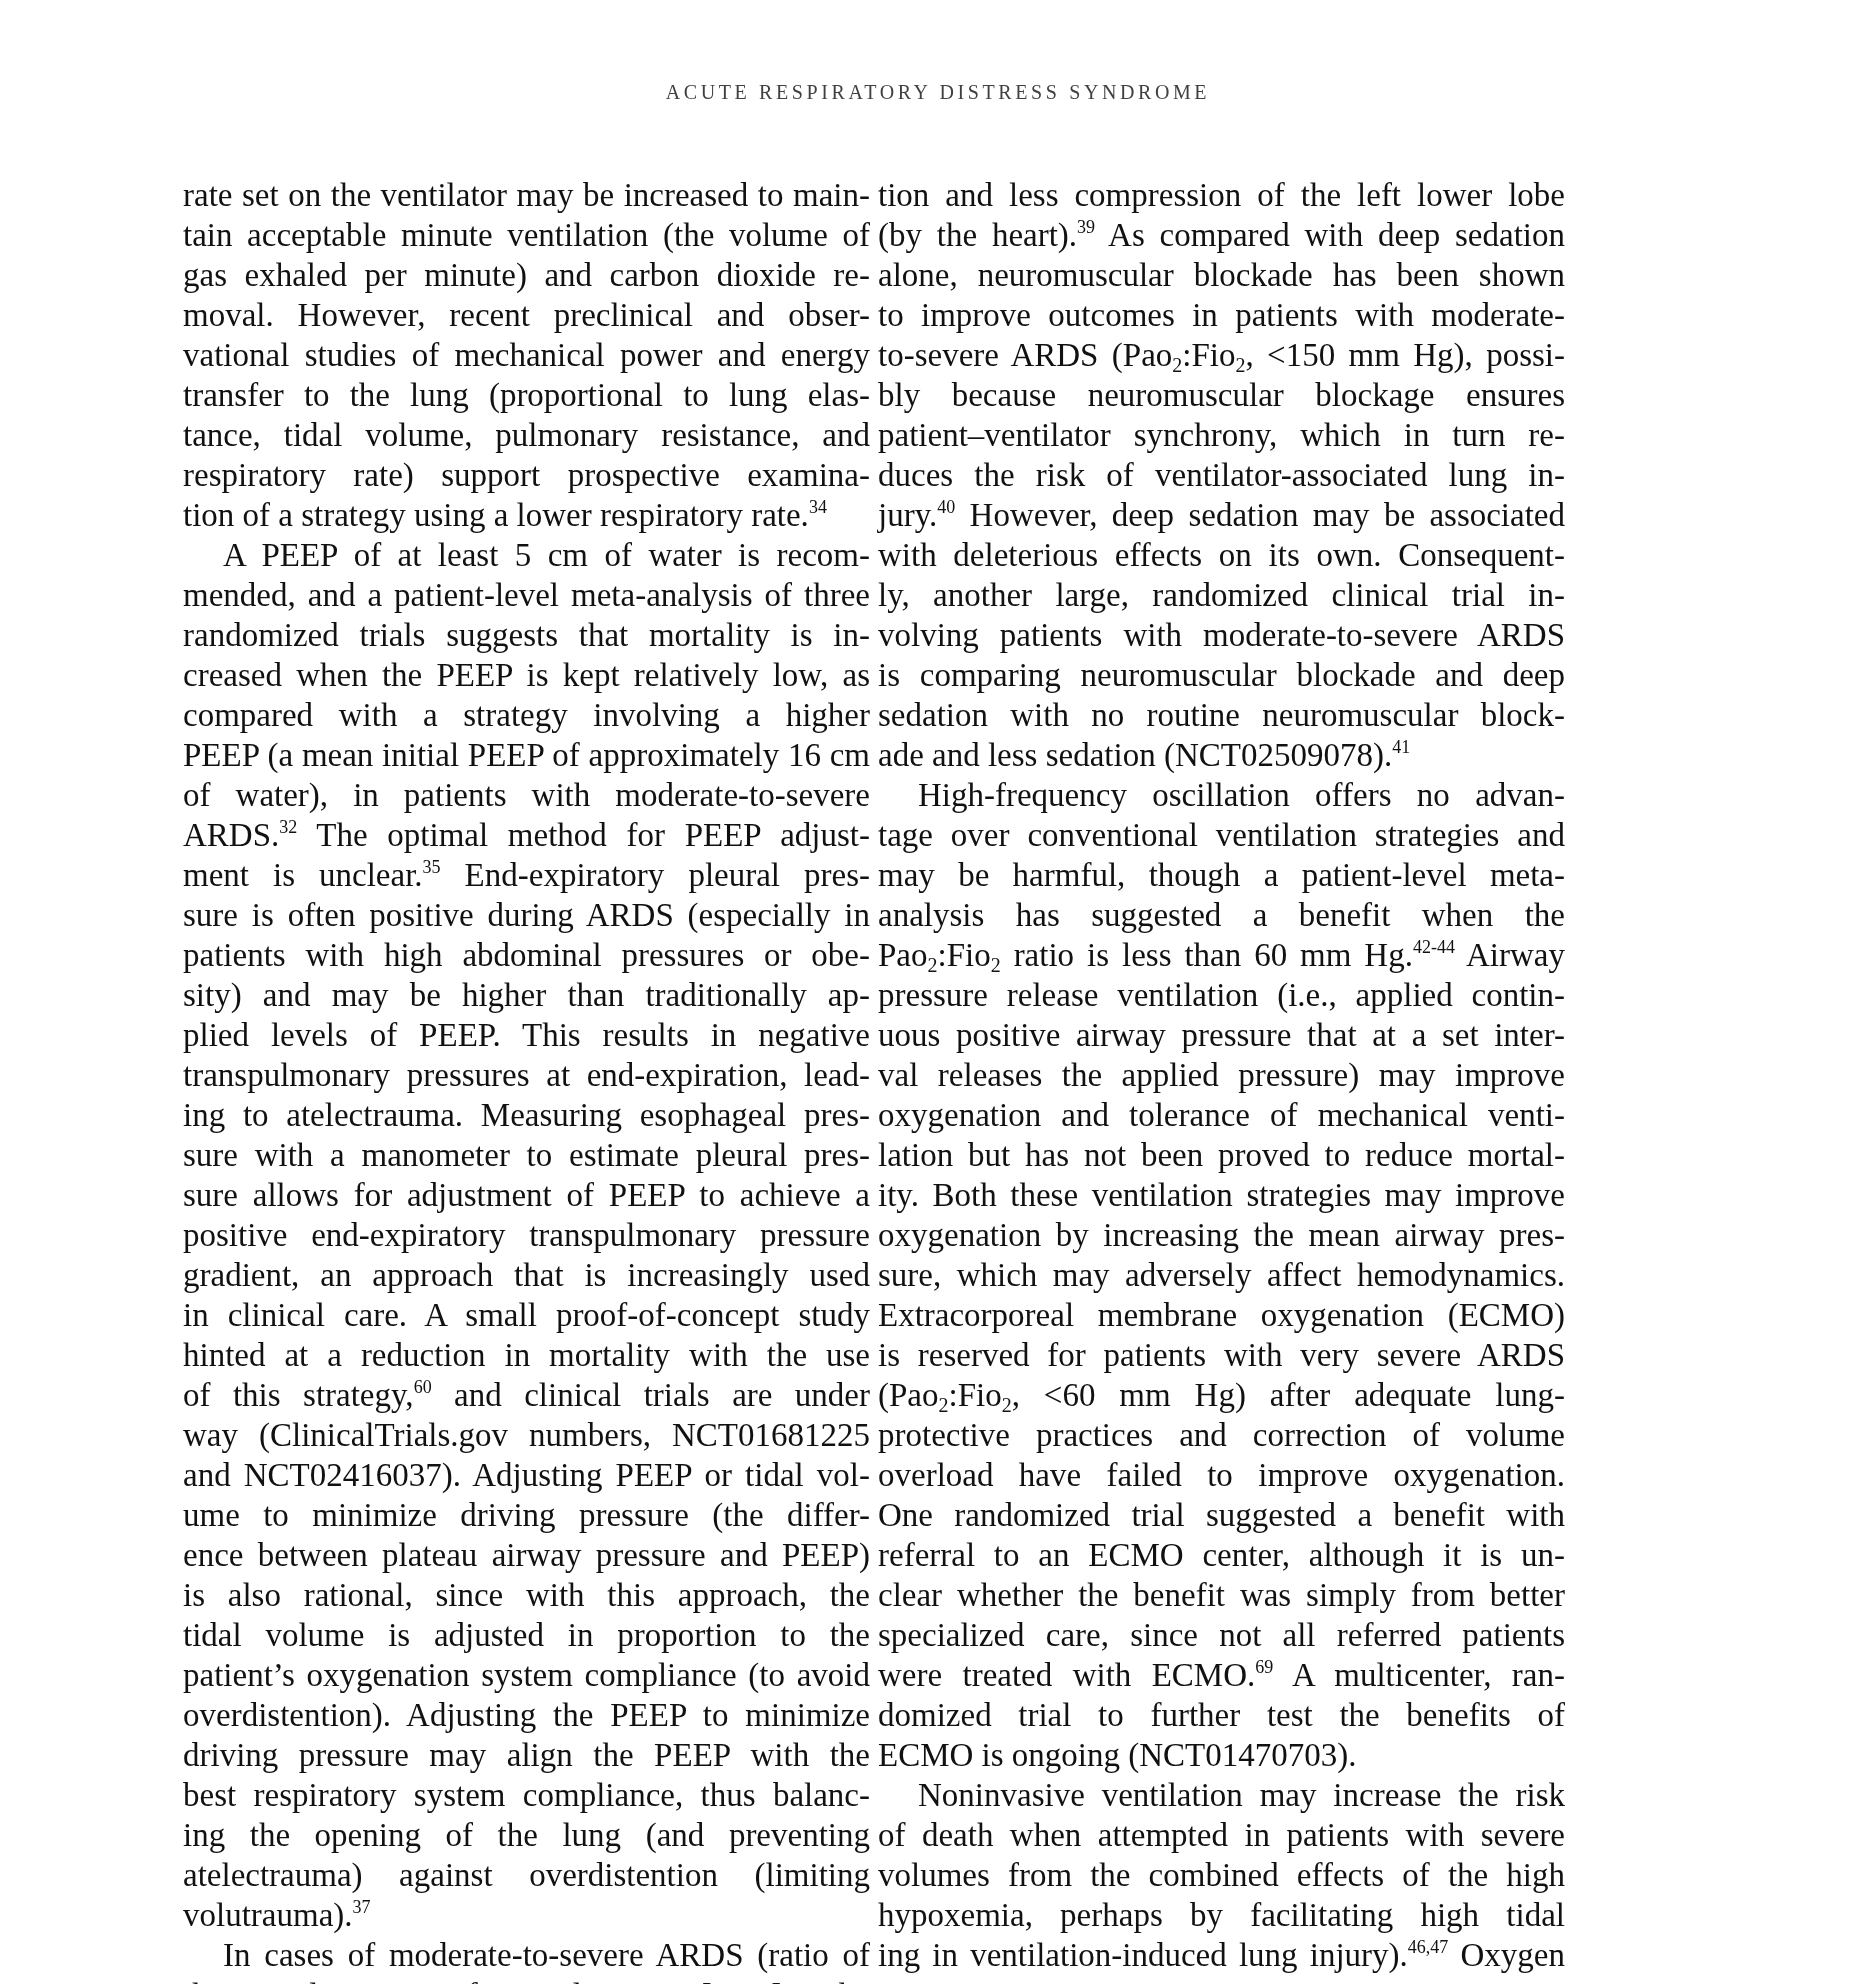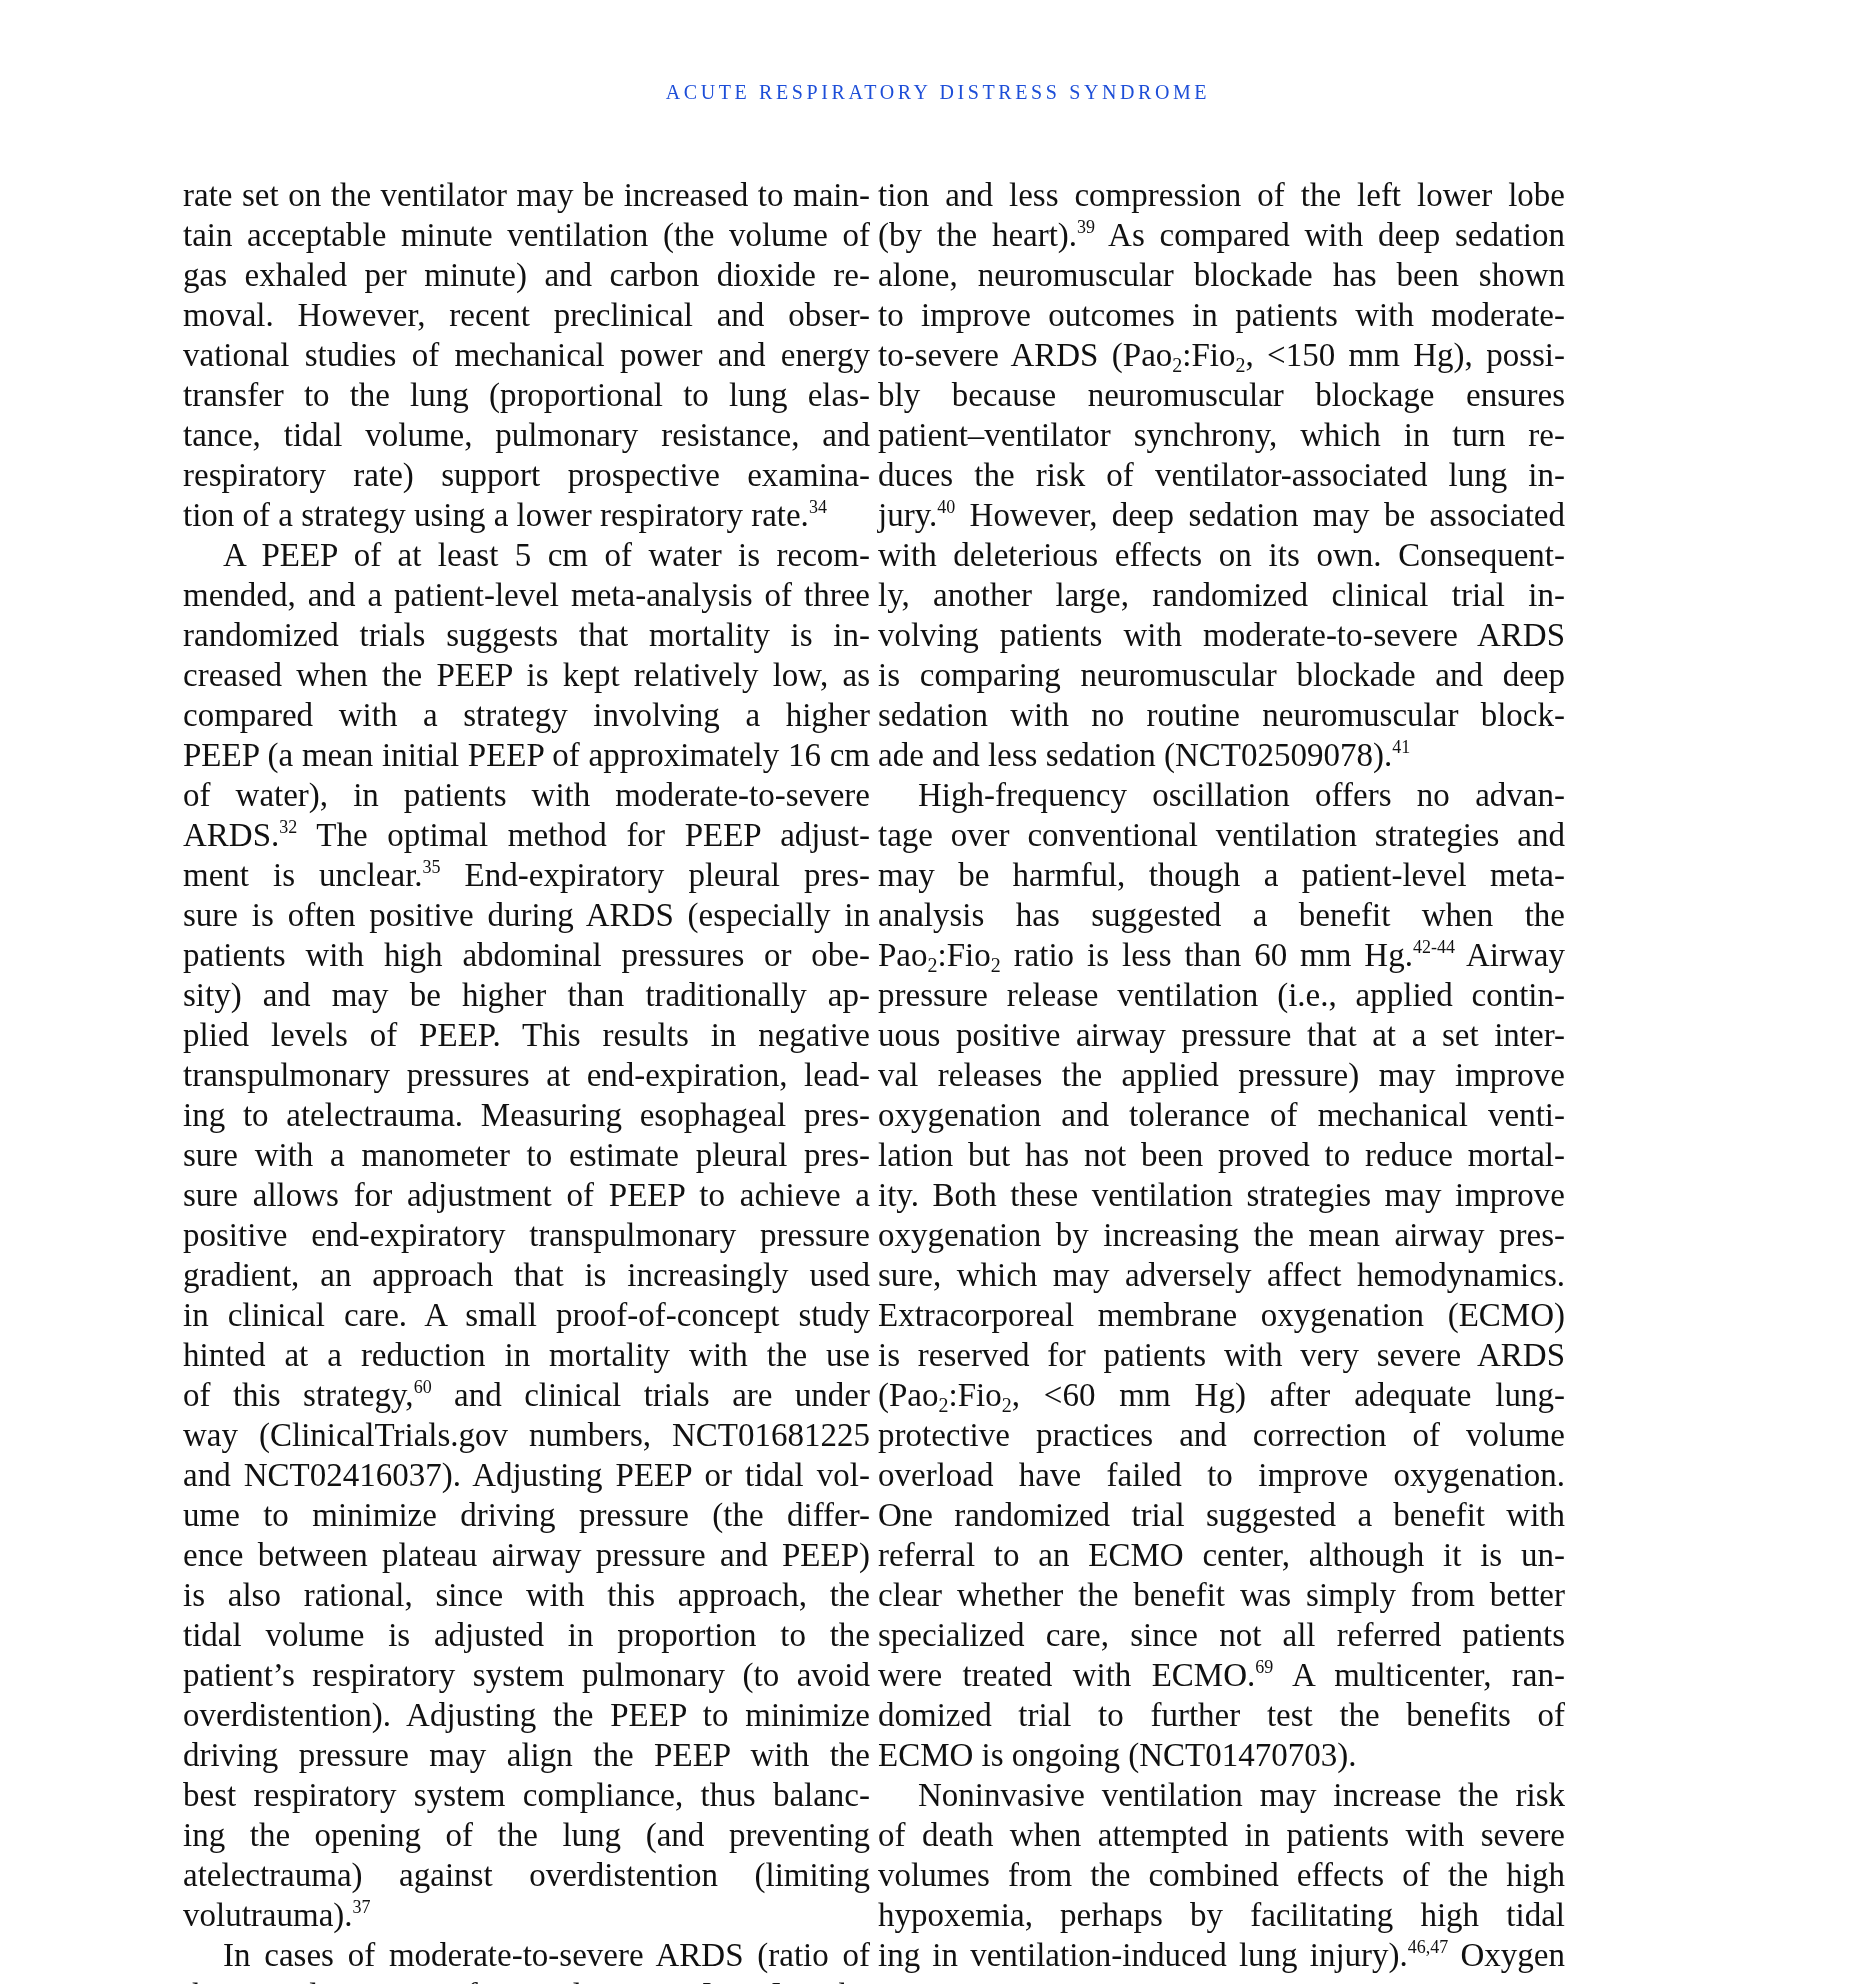--- a/index.html
+++ b/index.html
@@ -9,7 +9,7 @@
   .running-head {
     position: absolute; top: 81px; left: 0; width: 1876px; text-align: center;
     font-family: "Liberation Serif", "DejaVu Serif", serif;
-    font-size: 20px; letter-spacing: 3.6px; color: #1d4ed8;
+    font-size: 20px; letter-spacing: 3.6px; color: #404040;
   }
 
   .col {

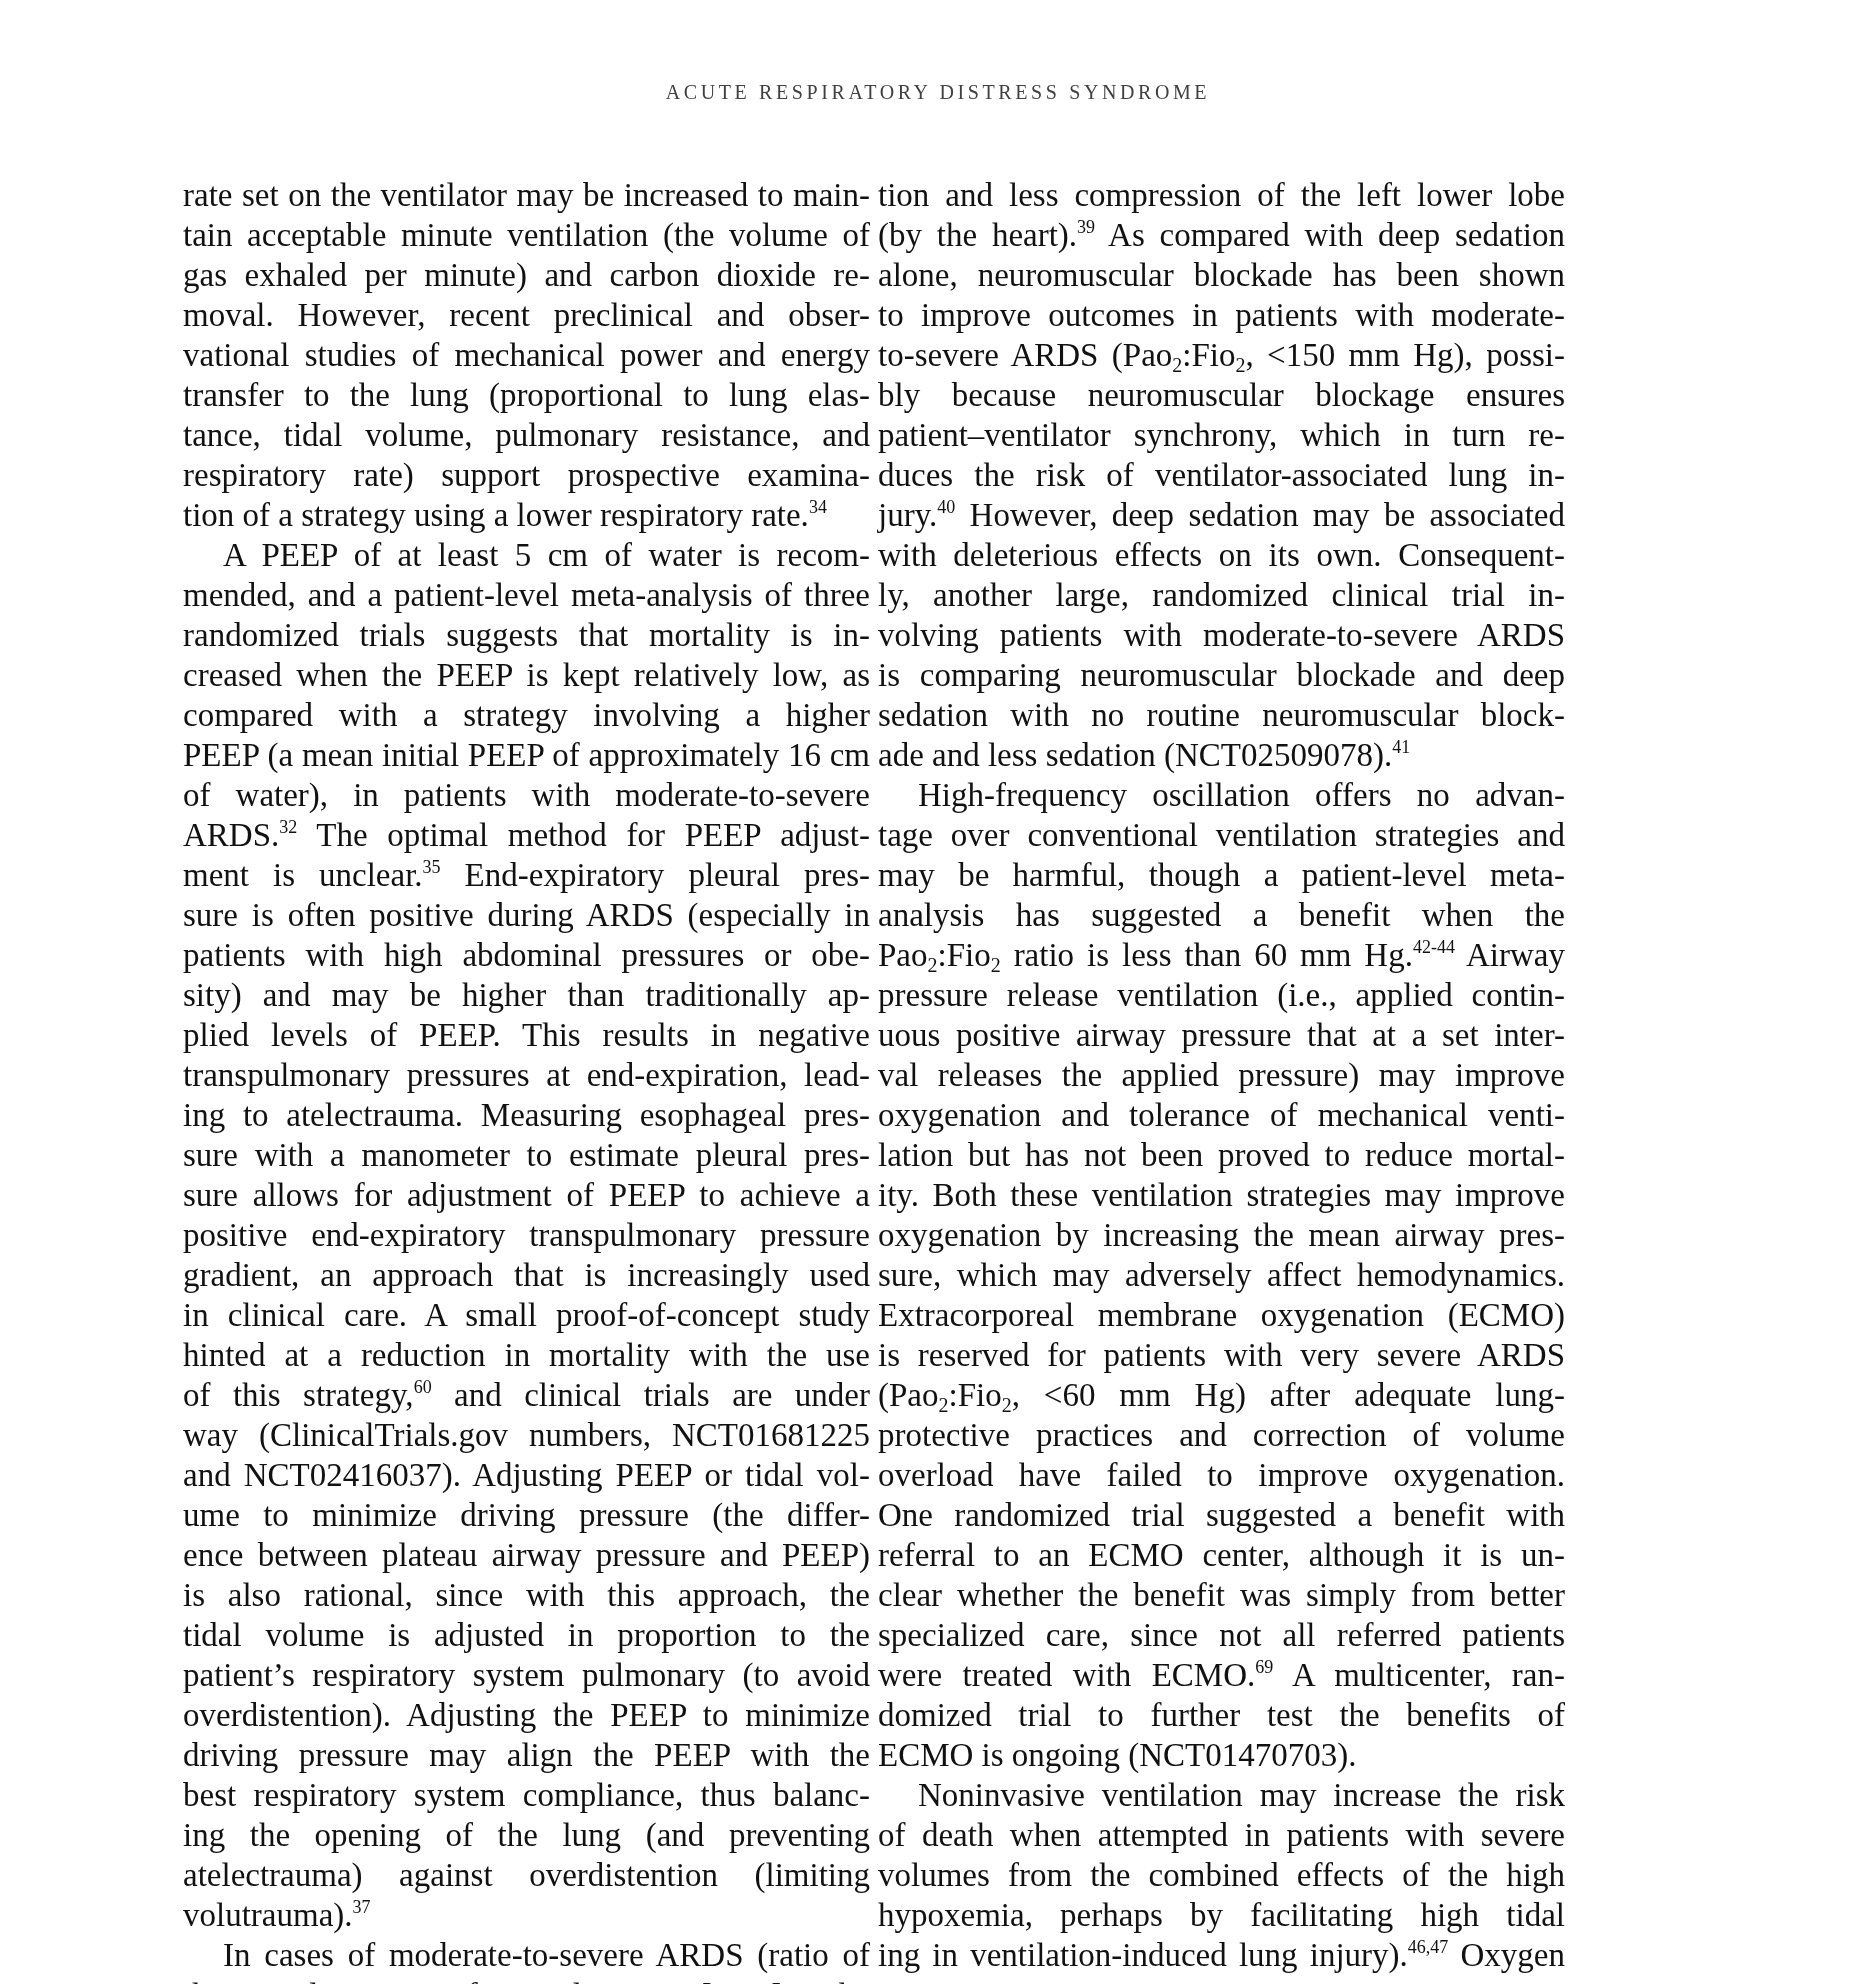--- a/index.html
+++ b/index.html
@@ -75,7 +75,7 @@
       <span class="ln">ence between plateau airway pressure and PEEP)</span>
       <span class="ln">is also rational, since with this approach, the</span>
       <span class="ln">tidal volume is adjusted in proportion to the</span>
-      <span class="ln">patient’s respiratory system pulmonary (to avoid</span>
+      <span class="ln">patient’s oxygenation system compliance (to avoid</span>
       <span class="ln">overdistention). Adjusting the PEEP to minimize</span>
       <span class="ln">driving pressure may align the PEEP with the</span>
       <span class="ln">best respiratory system compliance, thus balanc-</span>

